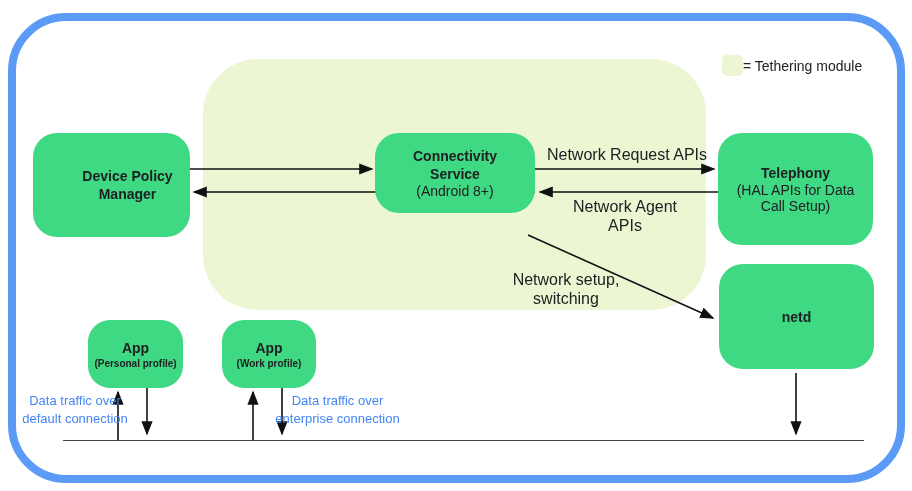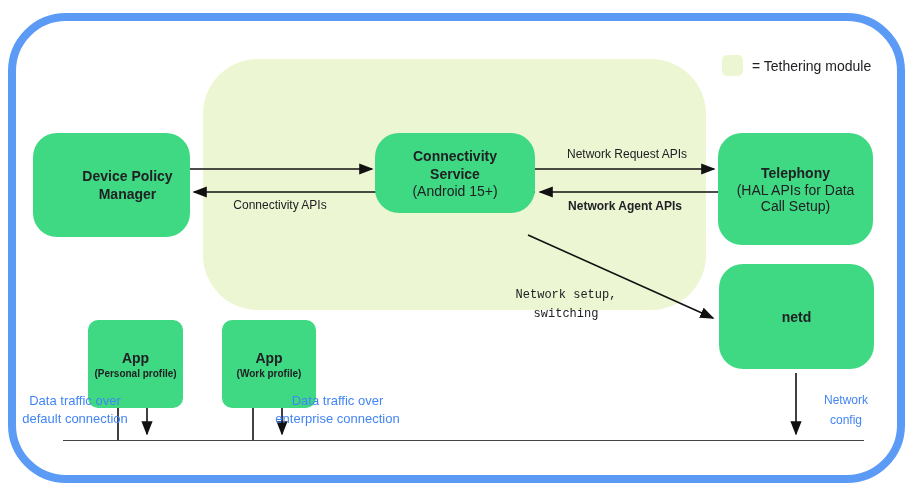--- a/index.html
+++ b/index.html
@@ -12,7 +12,7 @@
   .tether-bg{position:absolute;left:203px;top:59px;width:503px;height:251px;border-radius:55px;
              background:var(--tethering-bg,#edf6d3);}
 
-  .legend{position:absolute;left:722px;top:55px;display:flex;align-items:center;gap:9px;}
+  .legend{position:absolute;left:722px;top:55px;display:flex;align-items:center;}
   .legend .swatch{width:21px;height:21px;border-radius:5px;background:var(--tethering-bg,#edf6d3);display:inline-block;}
   .legend .legend-label{font-size:14px;color:var(--text-dark,#202124);}
 

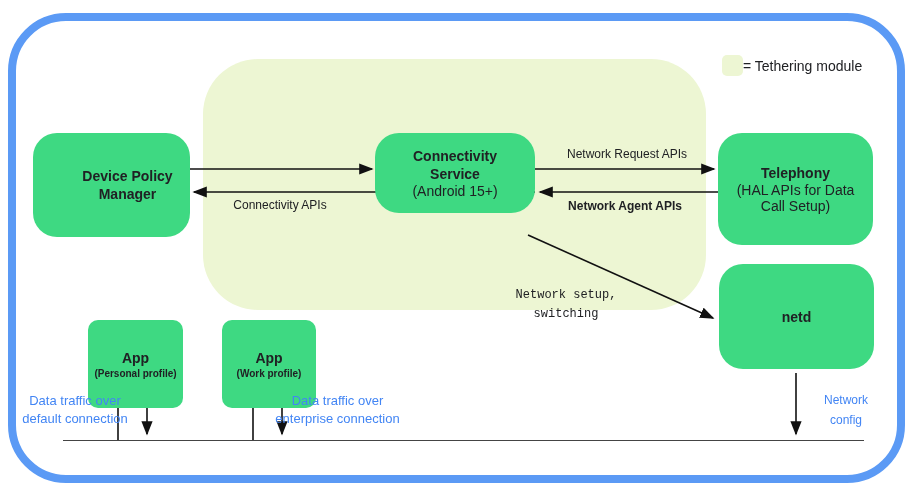--- a/index.html
+++ b/index.html
@@ -38,7 +38,7 @@
   .arrows .kernel-line{stroke:var(--kernel-line,#444);stroke-width:1.2;}
   .arrows marker path{fill:var(--arrow-black,#111);stroke:none;}
 
-  .lbl{position:absolute;text-align:center;font-size:12px;line-height:19px;color:var(--text-dark,#202124);}
+  .lbl{position:absolute;text-align:center;font-size:16px;line-height:19px;color:var(--text-dark,#202124);}
   .lbl.blue{color:var(--label-blue,#4285f4);}
   .lbl.connectivity-apis{left:220px;top:196px;width:120px;}
   .lbl.network-request{left:537px;top:145px;width:180px;}

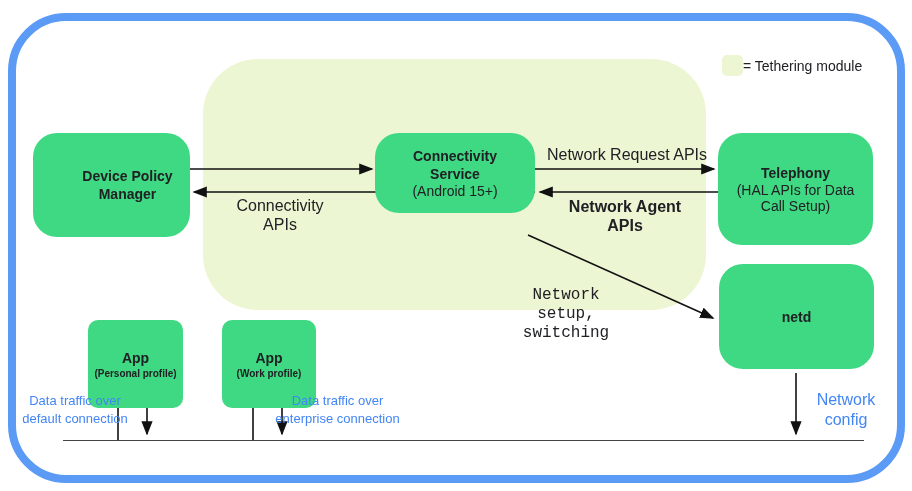--- a/index.html
+++ b/index.html
@@ -88,7 +88,7 @@
 
   <div class="box conn">
     <div class="box-title">Connectivity Service</div>
-    <div class="box-sub">(Android 15+)</div>
+    <div class="box-sub">(Android 8+)</div>
   </div>
 
   <div class="box tel">

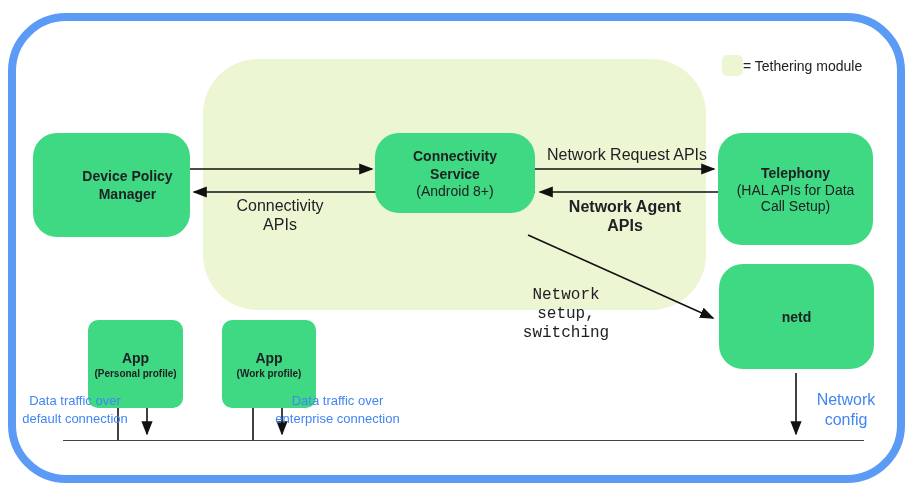--- a/index.html
+++ b/index.html
@@ -110,7 +110,6 @@
     <div class="box-sub">(Work profile)</div>
   </div>
 
-  <div class="lbl connectivity-apis">Connectivity APIs</div>
   <div class="lbl network-request">Network Request APIs</div>
   <div class="lbl network-agent">Network Agent APIs</div>
   <div class="lbl network-setup">Network setup, switching</div>

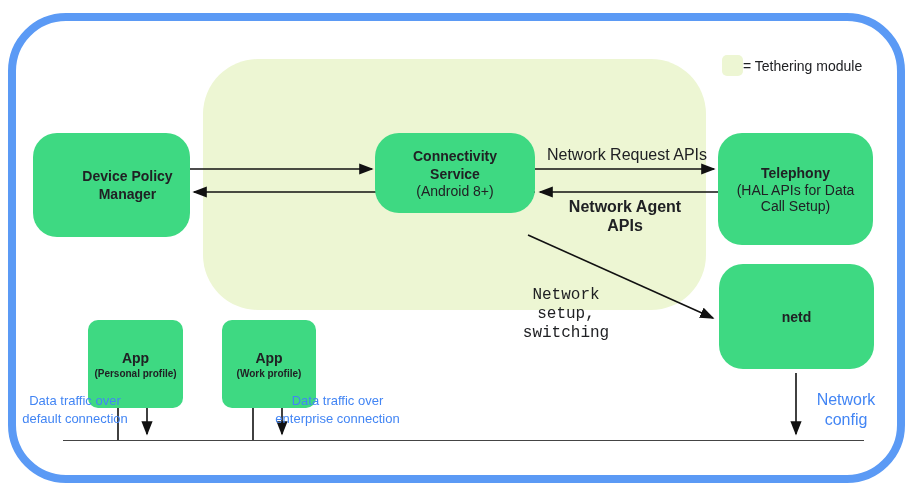--- a/index.html
+++ b/index.html
@@ -42,7 +42,7 @@
   .lbl.blue{color:var(--label-blue,#4285f4);}
   .lbl.connectivity-apis{left:220px;top:196px;width:120px;}
   .lbl.network-request{left:537px;top:145px;width:180px;}
-  .lbl.network-agent{left:565px;top:197px;width:120px;font-weight:bold;}
+  .lbl.network-agent{left:565px;top:197px;width:120px;}
   .lbl.network-setup{left:501px;top:286px;width:130px;font-family:Liberation Mono, monospace;}
   .lbl.data-default{left:16px;top:392px;width:118px;font-size:13px;line-height:18px;}
   .lbl.data-enterprise{left:270px;top:392px;width:135px;font-size:13px;line-height:18px;}

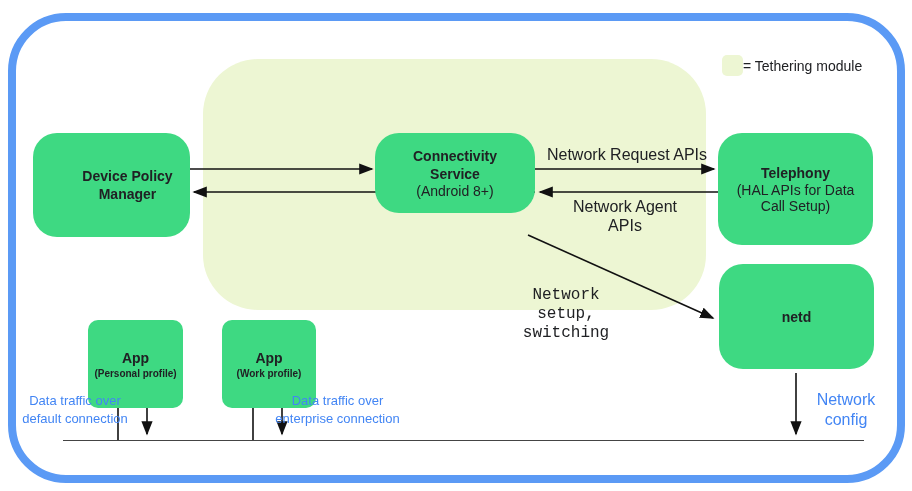--- a/index.html
+++ b/index.html
@@ -43,7 +43,7 @@
   .lbl.connectivity-apis{left:220px;top:196px;width:120px;}
   .lbl.network-request{left:537px;top:145px;width:180px;}
   .lbl.network-agent{left:565px;top:197px;width:120px;}
-  .lbl.network-setup{left:501px;top:286px;width:130px;font-family:Liberation Mono, monospace;}
+  .lbl.network-setup{left:501px;top:270px;width:130px;}
   .lbl.data-default{left:16px;top:392px;width:118px;font-size:13px;line-height:18px;}
   .lbl.data-enterprise{left:270px;top:392px;width:135px;font-size:13px;line-height:18px;}
   .lbl.network-config{left:811px;top:390px;width:70px;line-height:20px;}

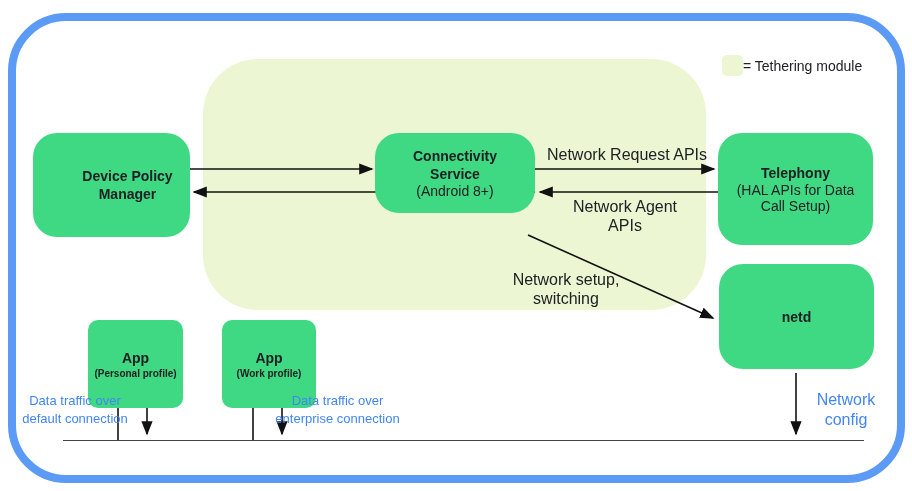--- a/index.html
+++ b/index.html
@@ -28,7 +28,7 @@
   .box.tel{left:718px;top:133px;width:155px;height:112px;}
   .box.tel .box-sub{max-width:132px;}
   .box.netd{left:719px;top:264px;width:155px;height:105px;}
-  .box.app{border-radius:10px;width:95px;height:88px;}
+  .box.app{border-radius:22px;width:95px;height:68px;}
   .box.app .box-sub{font-size:10px;font-weight:bold;line-height:13px;}
   .box.app1{left:88px;top:320px;}
   .box.app2{left:222px;top:320px;width:94px;}

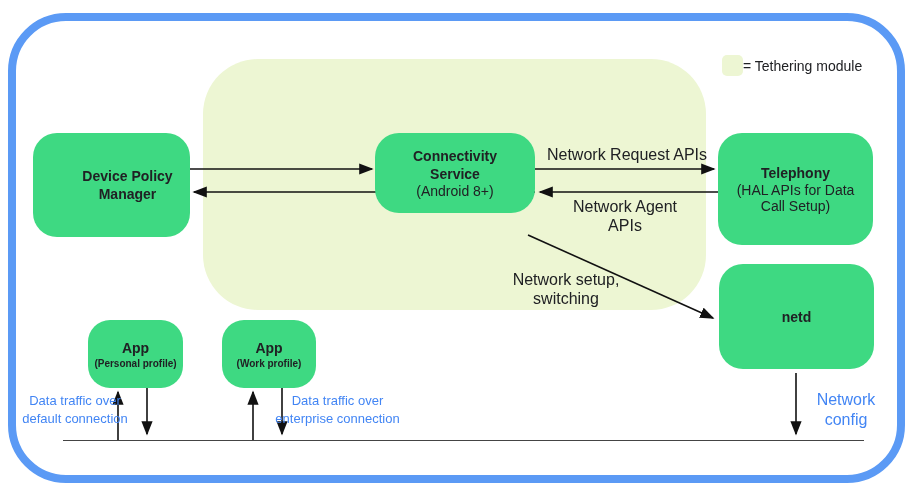--- a/index.html
+++ b/index.html
@@ -115,7 +115,6 @@
   <div class="lbl network-setup">Network setup, switching</div>
   <div class="lbl blue data-enterprise">Data traffic over enterprise connection</div>
   <div class="lbl blue data-default">Data traffic over default connection</div>
-  <div class="lbl blue network-config">Network config</div>
   <div class="lbl kernel">Kernel</div>
 
 </div>

